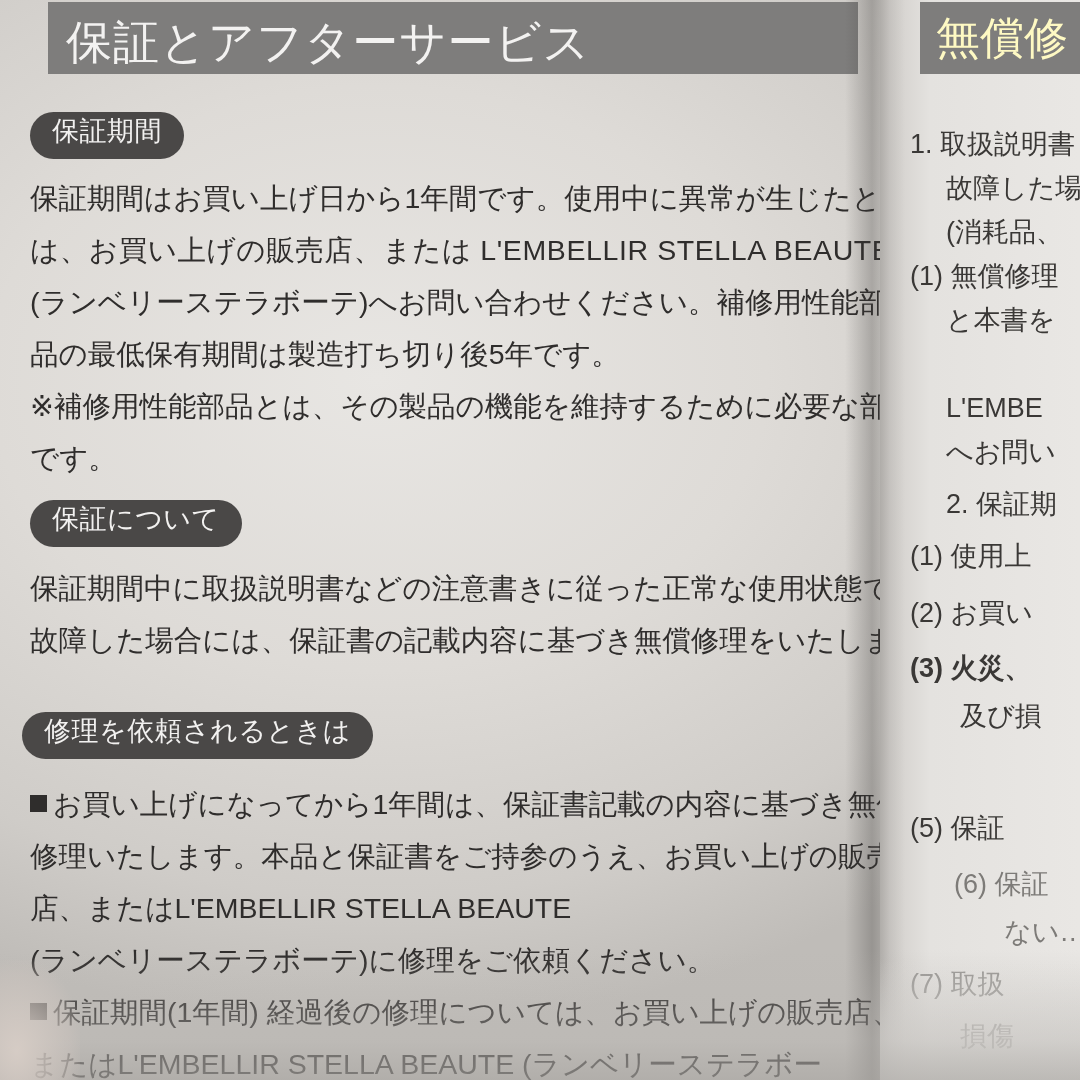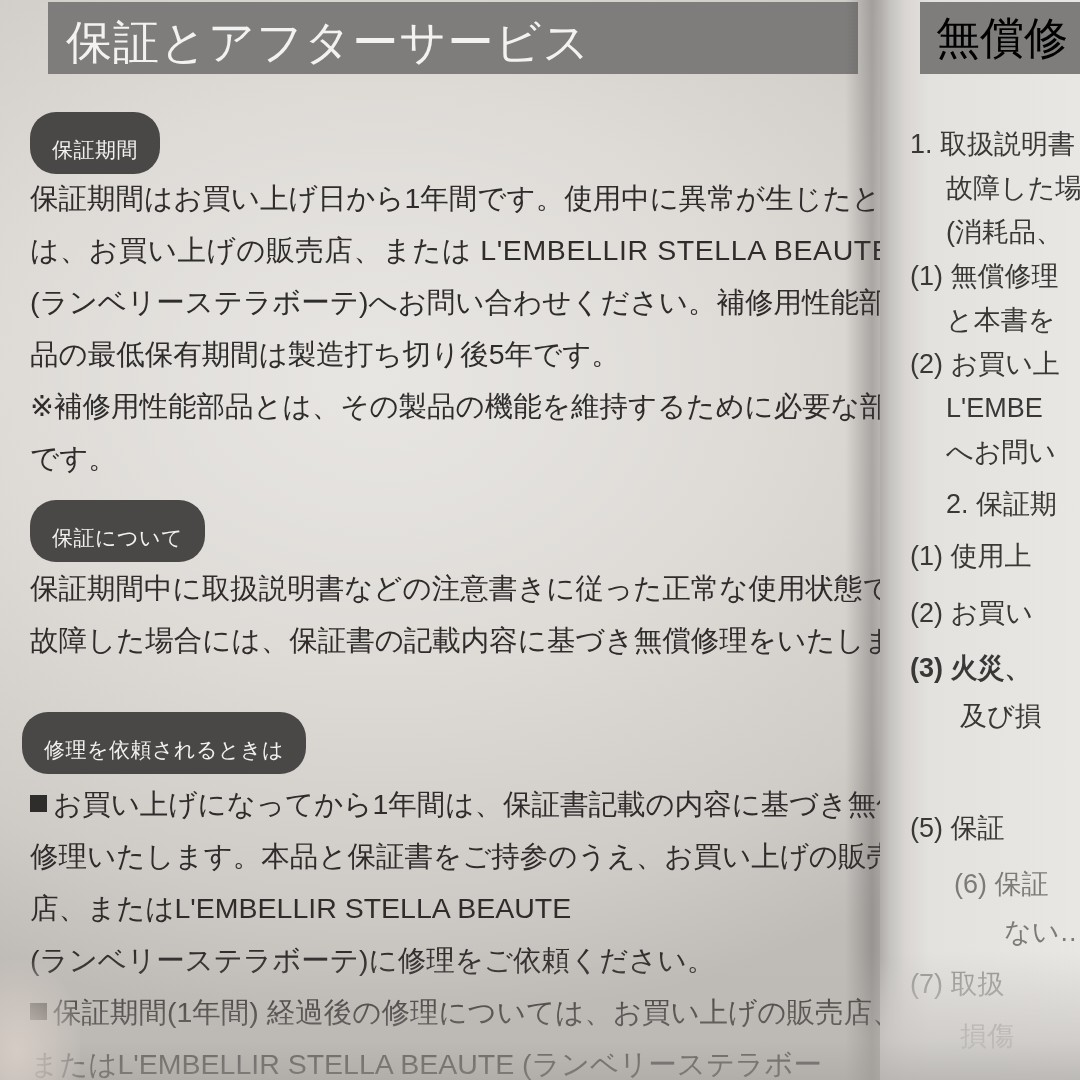--- a/index.html
+++ b/index.html
@@ -133,7 +133,7 @@
     box-sizing: border-box;
   }
   .r-title-bar .title-text {
-    color: #000000;
+    color: #fef9c3;
     font-size: 44px;
     white-space: nowrap;
   }

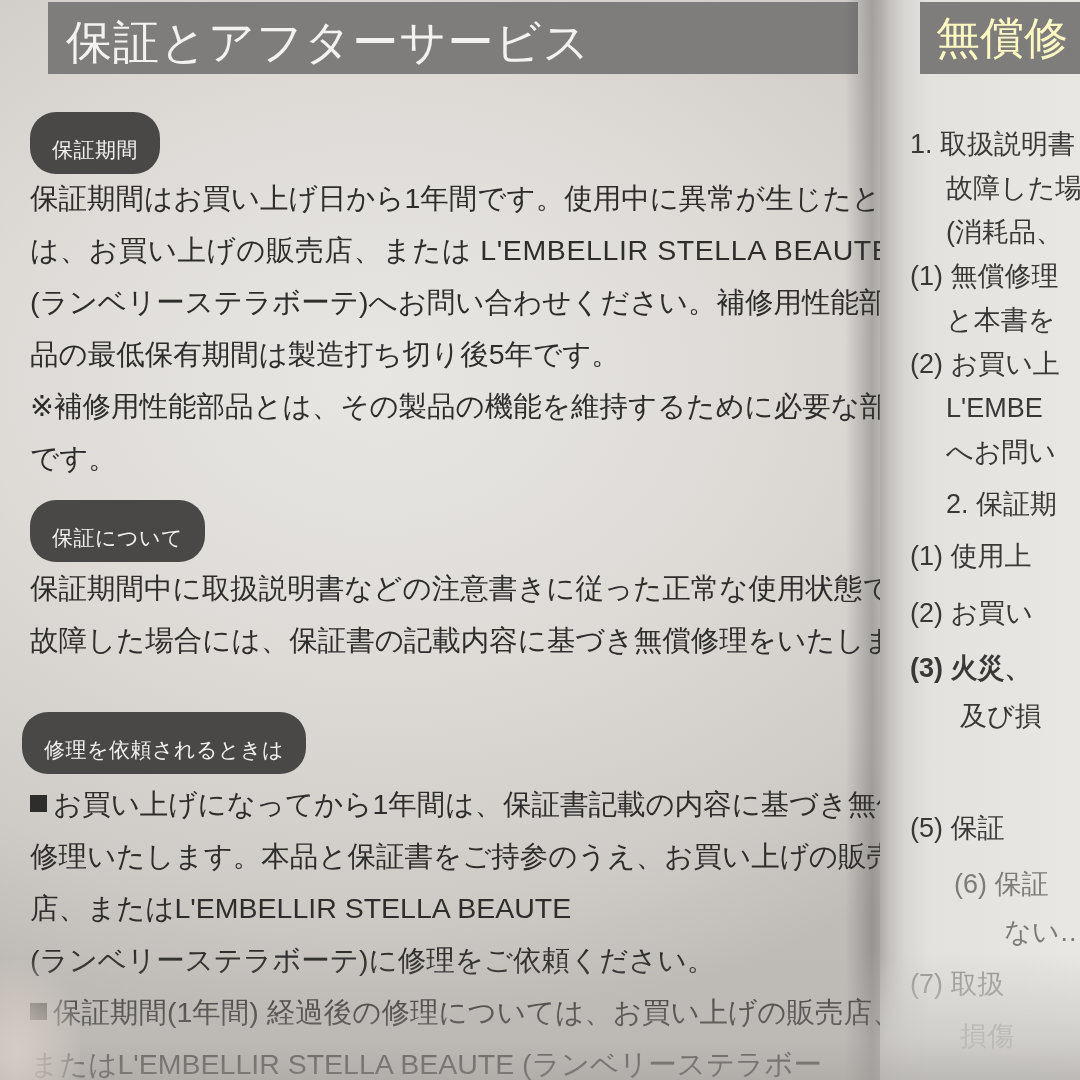--- a/index.html
+++ b/index.html
@@ -92,8 +92,8 @@
     background: #4a4847;
     color: #f2f1f0;
     border-radius: 26px;
-    padding: 24px 22px 10px 22px;
-    font-size: 21px;
+    padding: 1px 22px 10px 22px;
+    font-size: 27px;
     letter-spacing: 0.5px;
     white-space: nowrap;
   }

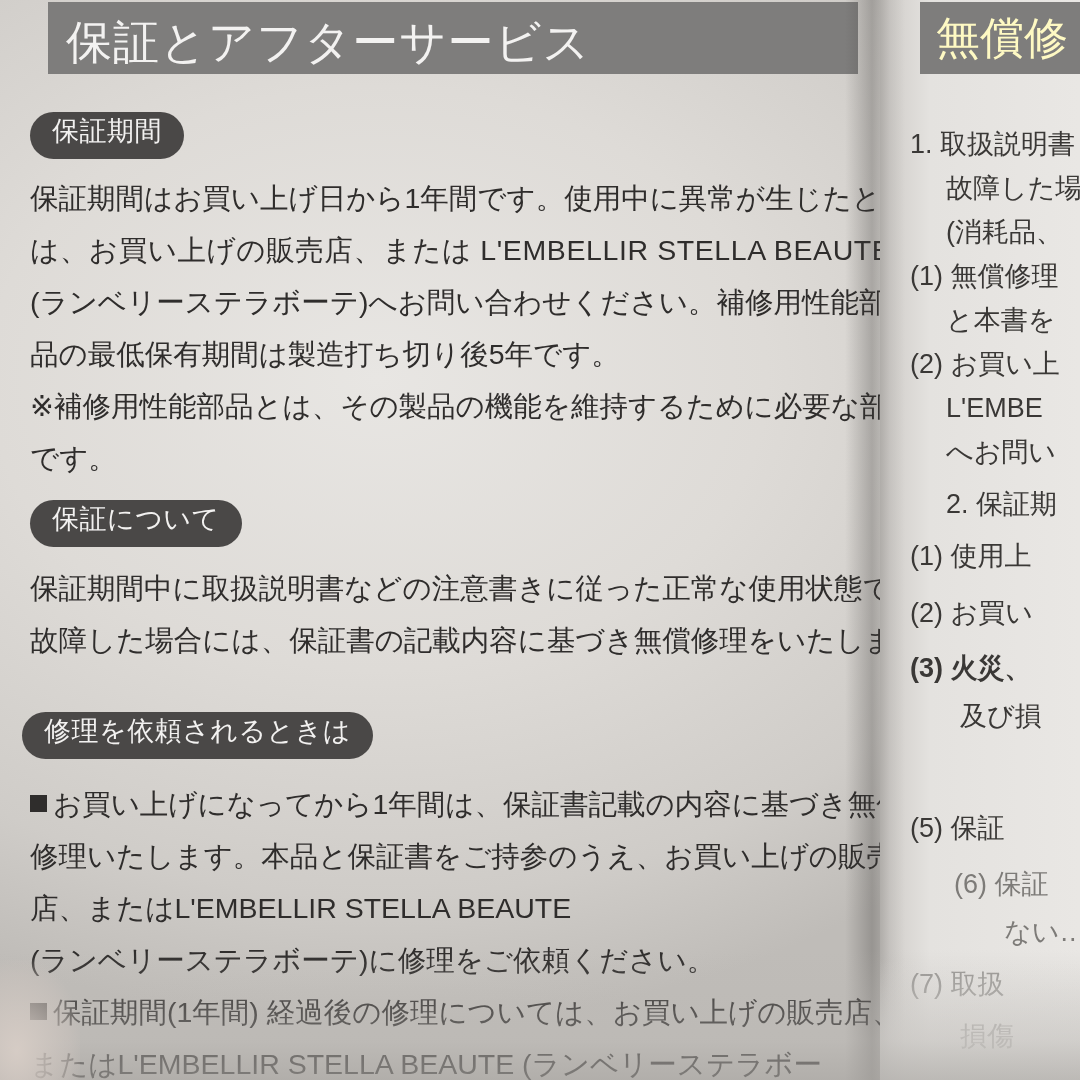--- a/index.html
+++ b/index.html
@@ -215,7 +215,6 @@
   <div class="r-line ind" style="top:210px;">(消耗品、</div>
   <div class="r-line" style="top:254px;">(1) 無償修理</div>
   <div class="r-line ind" style="top:298px;">と本書を</div>
-  <div class="r-line" style="top:342px;">(2) お買い上</div>
   <div class="r-line ind" style="top:386px;">L'EMBE</div>
   <div class="r-line ind" style="top:430px;">へお問い</div>
   <div class="r-line ind" style="top:482px;">2. 保証期</div>

